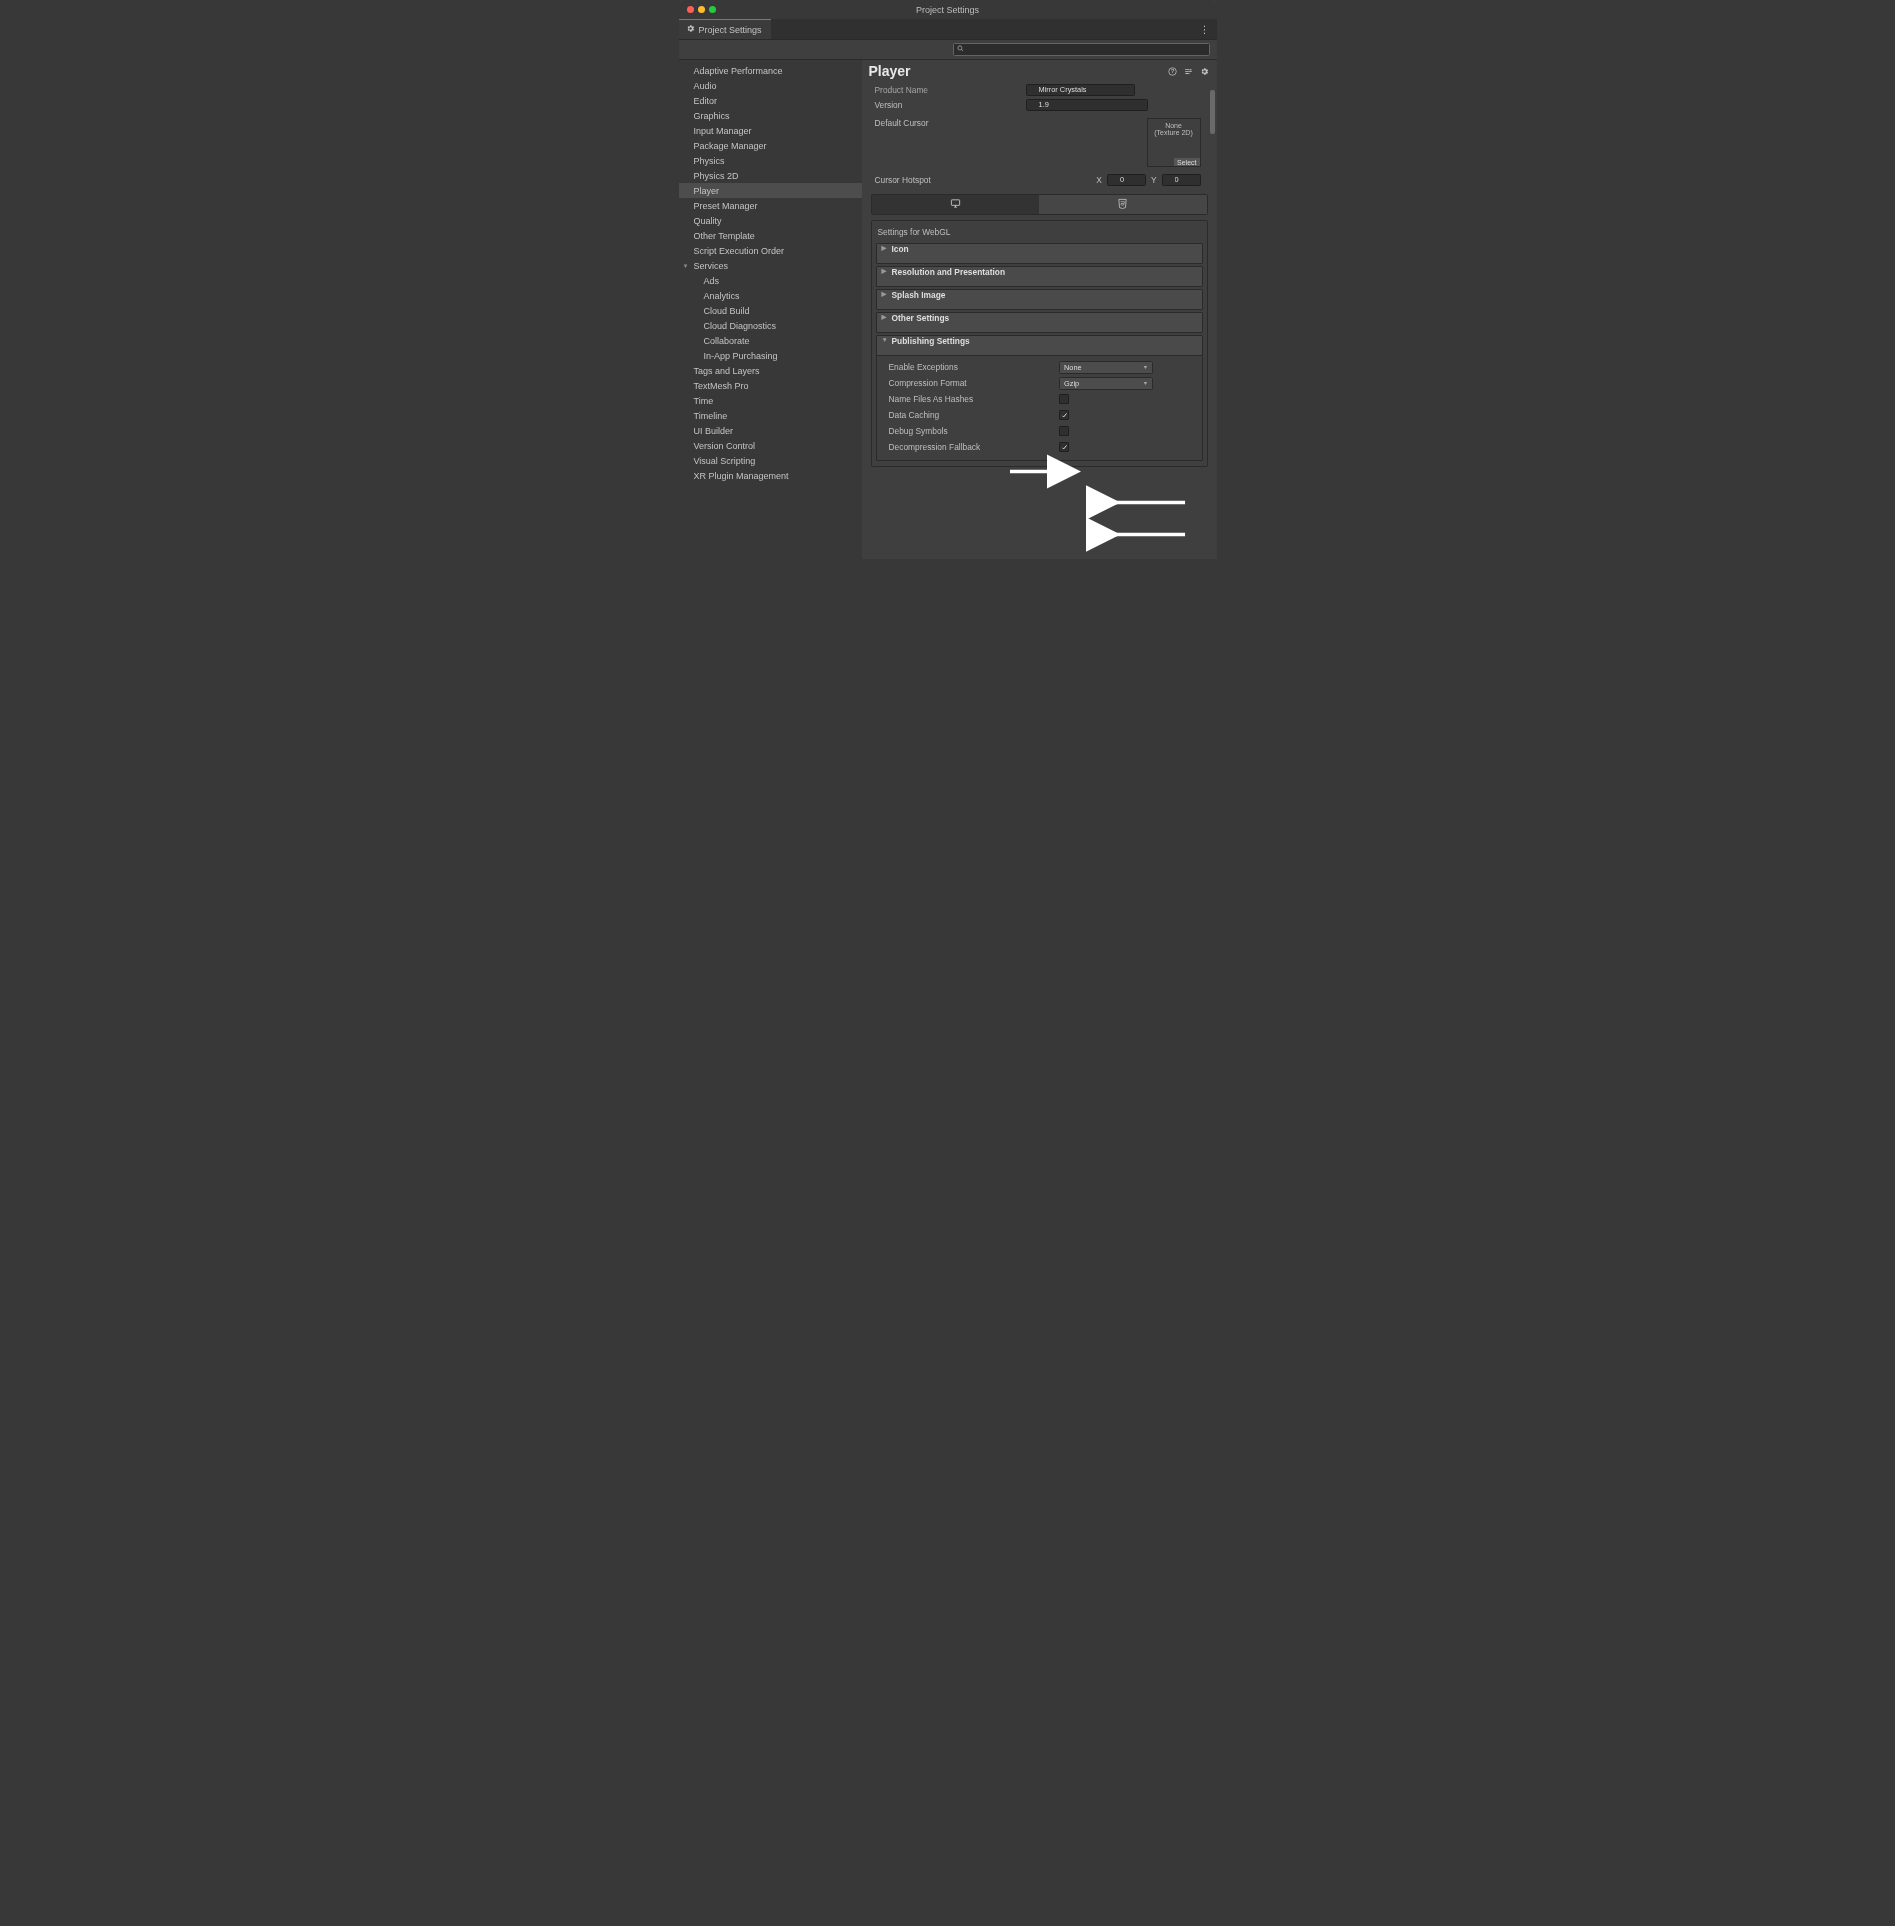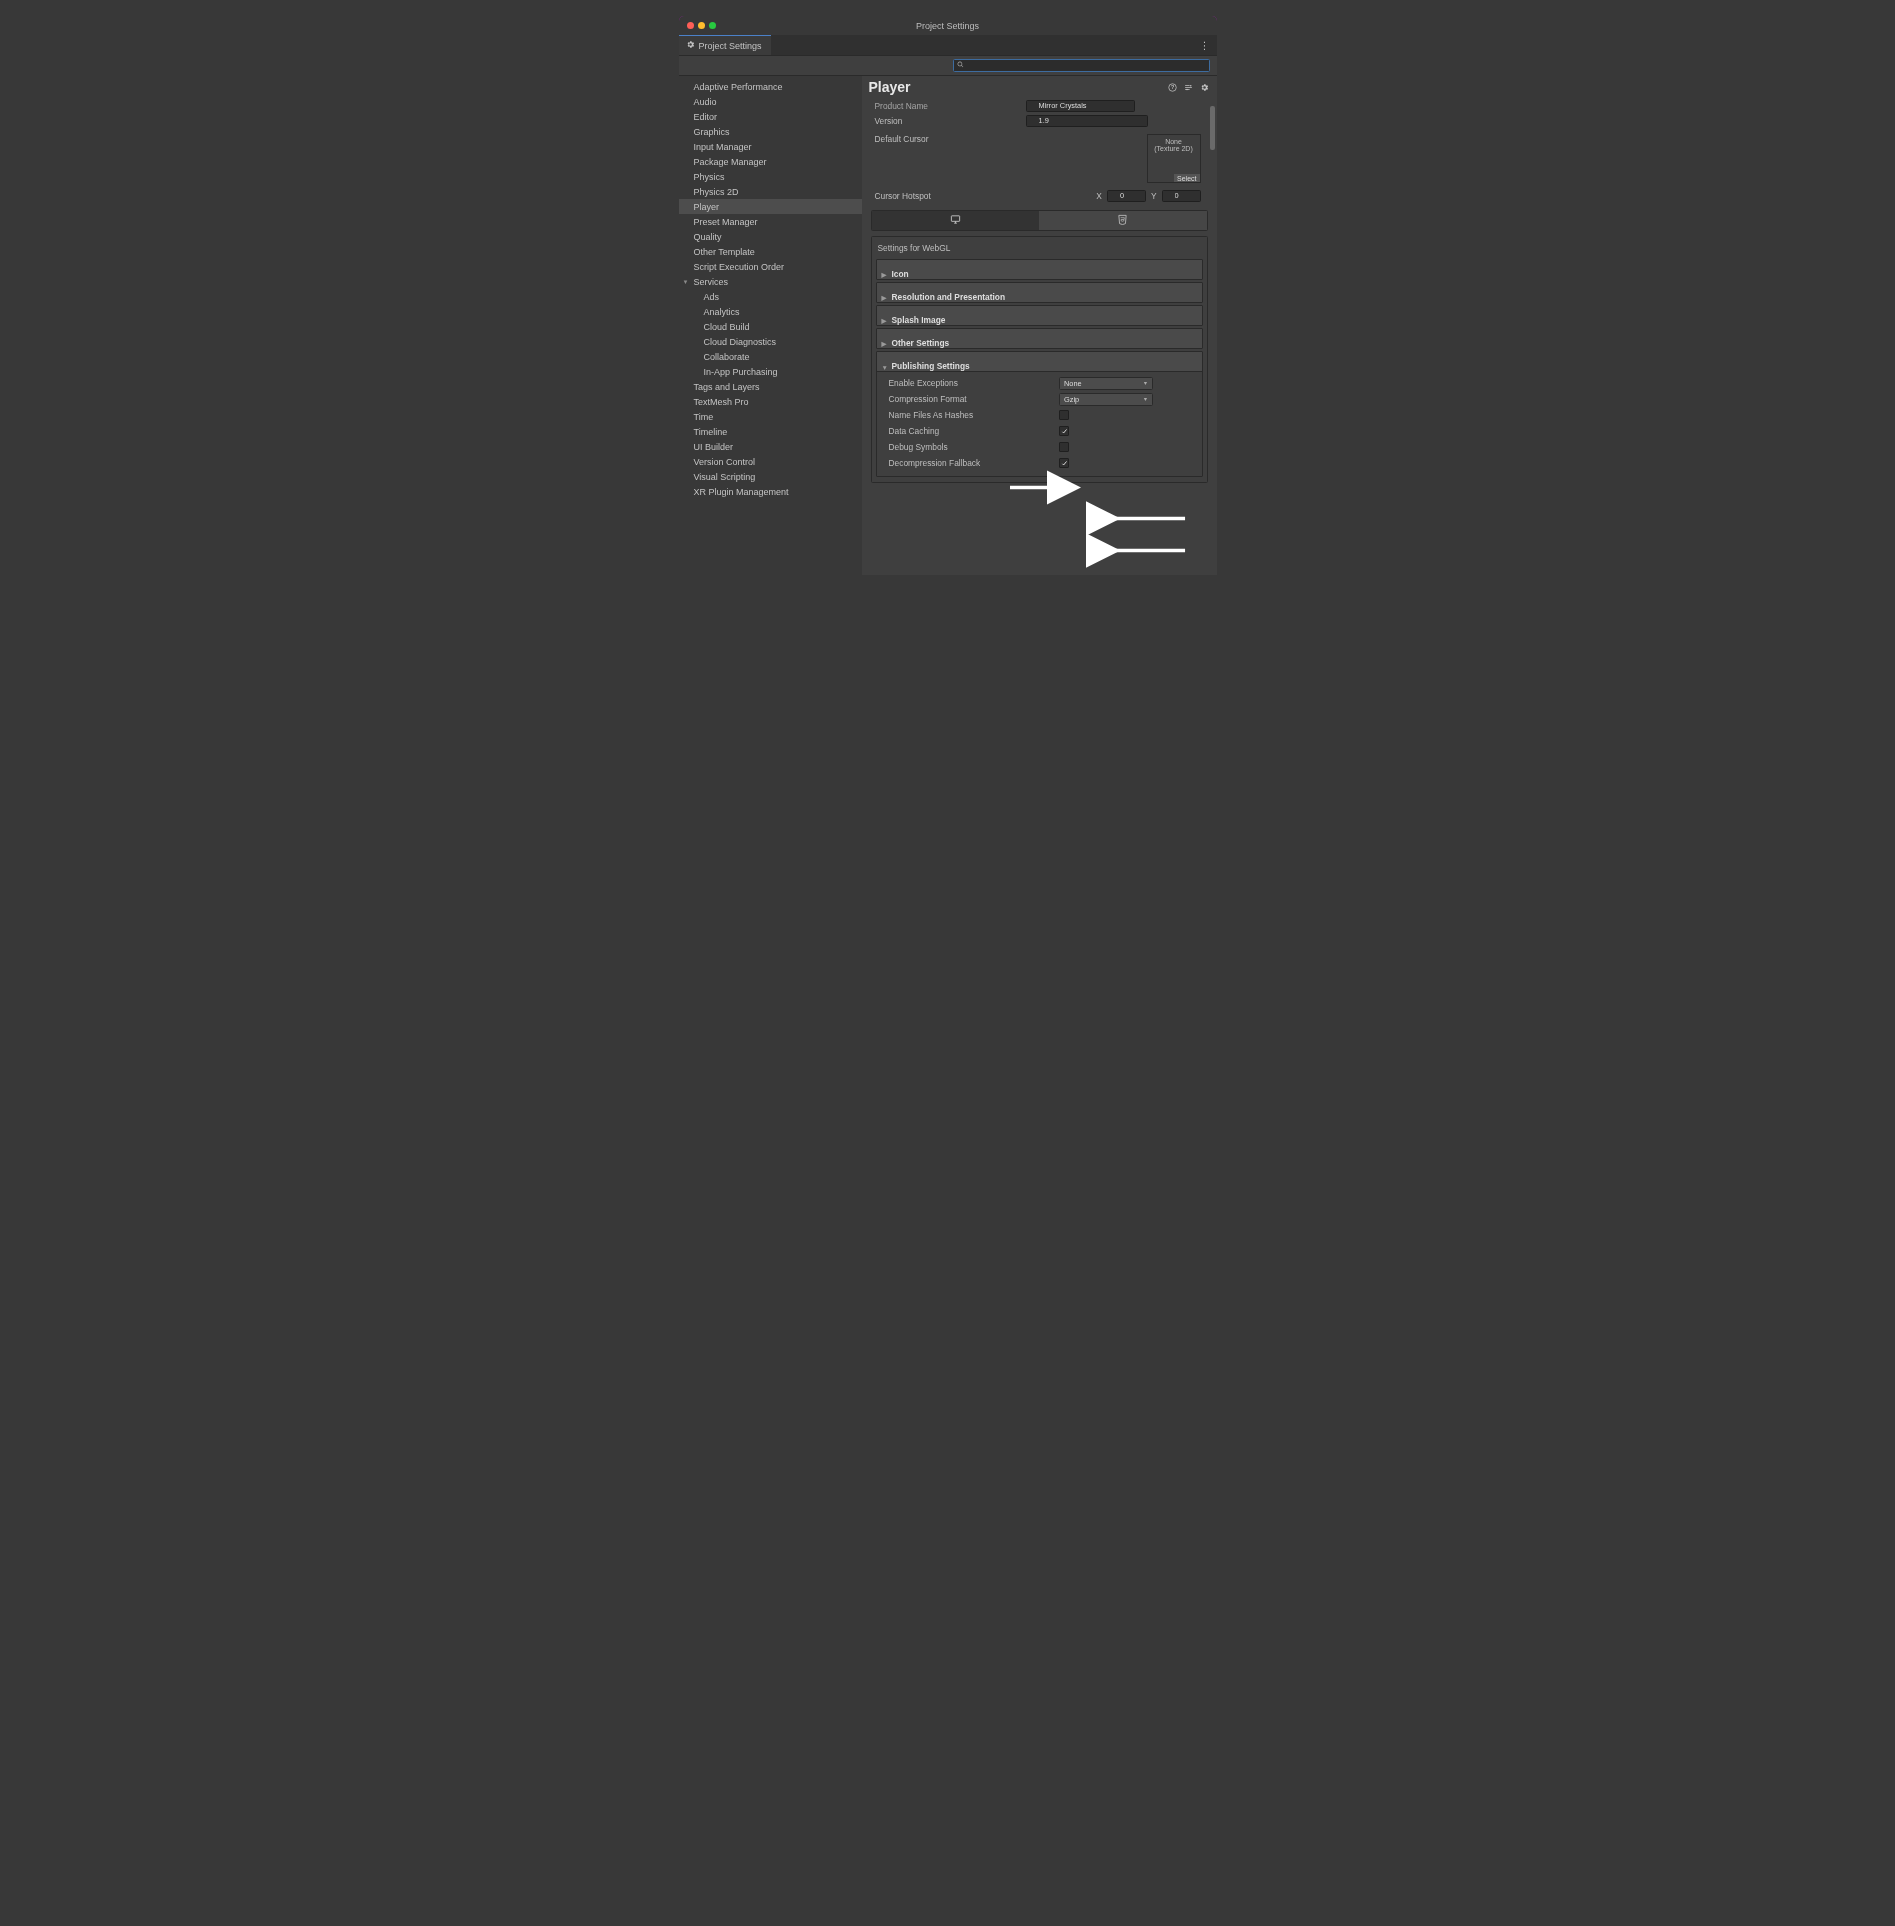--- a/index.html
+++ b/index.html
@@ -4,7 +4,7 @@
 <style>
 * { box-sizing: border-box; margin: 0; padding: 0; font-family: -apple-system, "Helvetica Neue", Arial, sans-serif; }
 body { background: #383838; }
-.window { width: 538px; margin: 16px auto; background: #a21caf; border-radius: 5px 5px 0 0; overflow: hidden; color: #c4c4c4; }
+.window { width: 538px; margin: 0 auto; background: #a21caf; border-radius: 5px 5px 0 0; overflow: hidden; color: #c4c4c4; }
 
 
 .titlebar { height: 19px; background: #383838; display: flex; align-items: center; position: relative; }

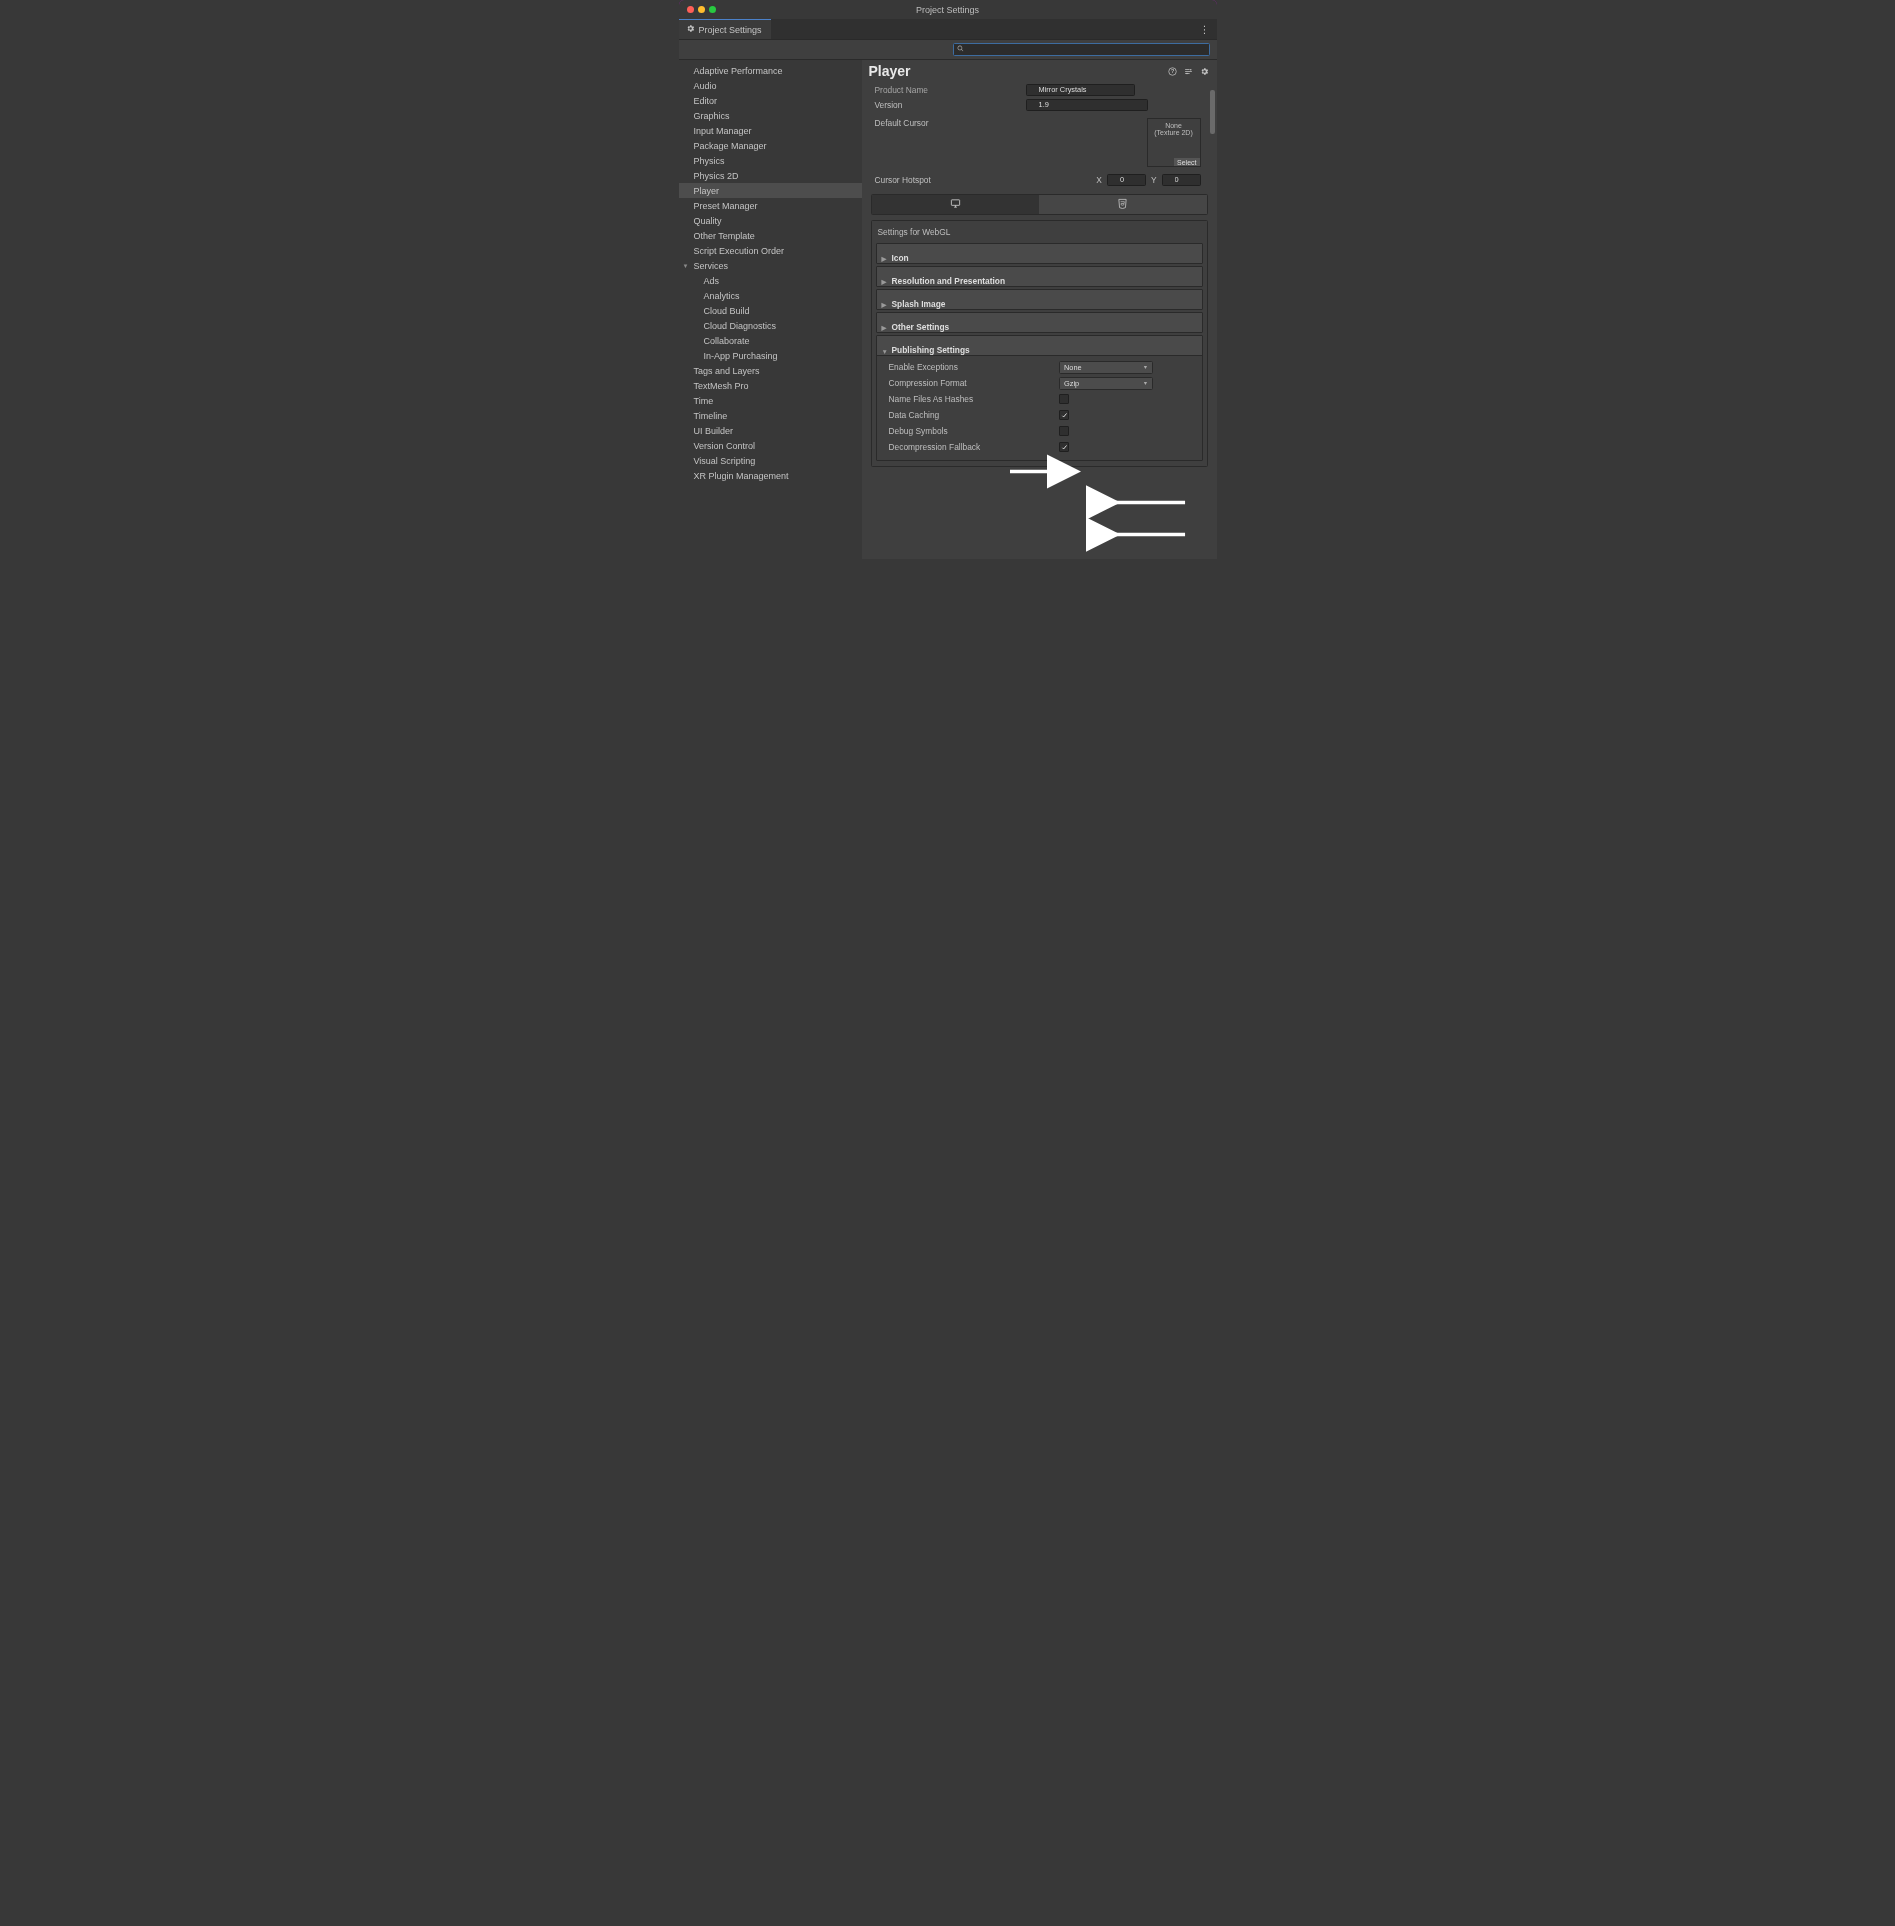--- a/index.html
+++ b/index.html
@@ -74,7 +74,7 @@
 .panelhead { padding: 2px 2px 4px 2px; font-size: 8.4px; color: #bfbfbf; }
 
 .foldout { background: #4a4a4a; border: 0.5px solid #2a2a2a; border-radius: 1px; margin-top: 2px; }
-.foldhead { display: flex; align-items: flex-end; gap: 4px; height: 19px; padding: 0 5px; font-size: 8.4px; font-weight: 600; color: #dedede; }
+.foldhead { display: flex; align-items: flex-start; gap: 4px; height: 19px; padding: 0 5px; font-size: 8.4px; font-weight: 600; color: #dedede; }
 .foldhead .arrow { color: #9a9a9a; font-size: 6.4px; width: 6px; display: inline-block; }
 .foldbody { padding: 3px 3px 5px 5px; background: #3f3f3f; border-top: 0.5px solid #2a2a2a; }
 

